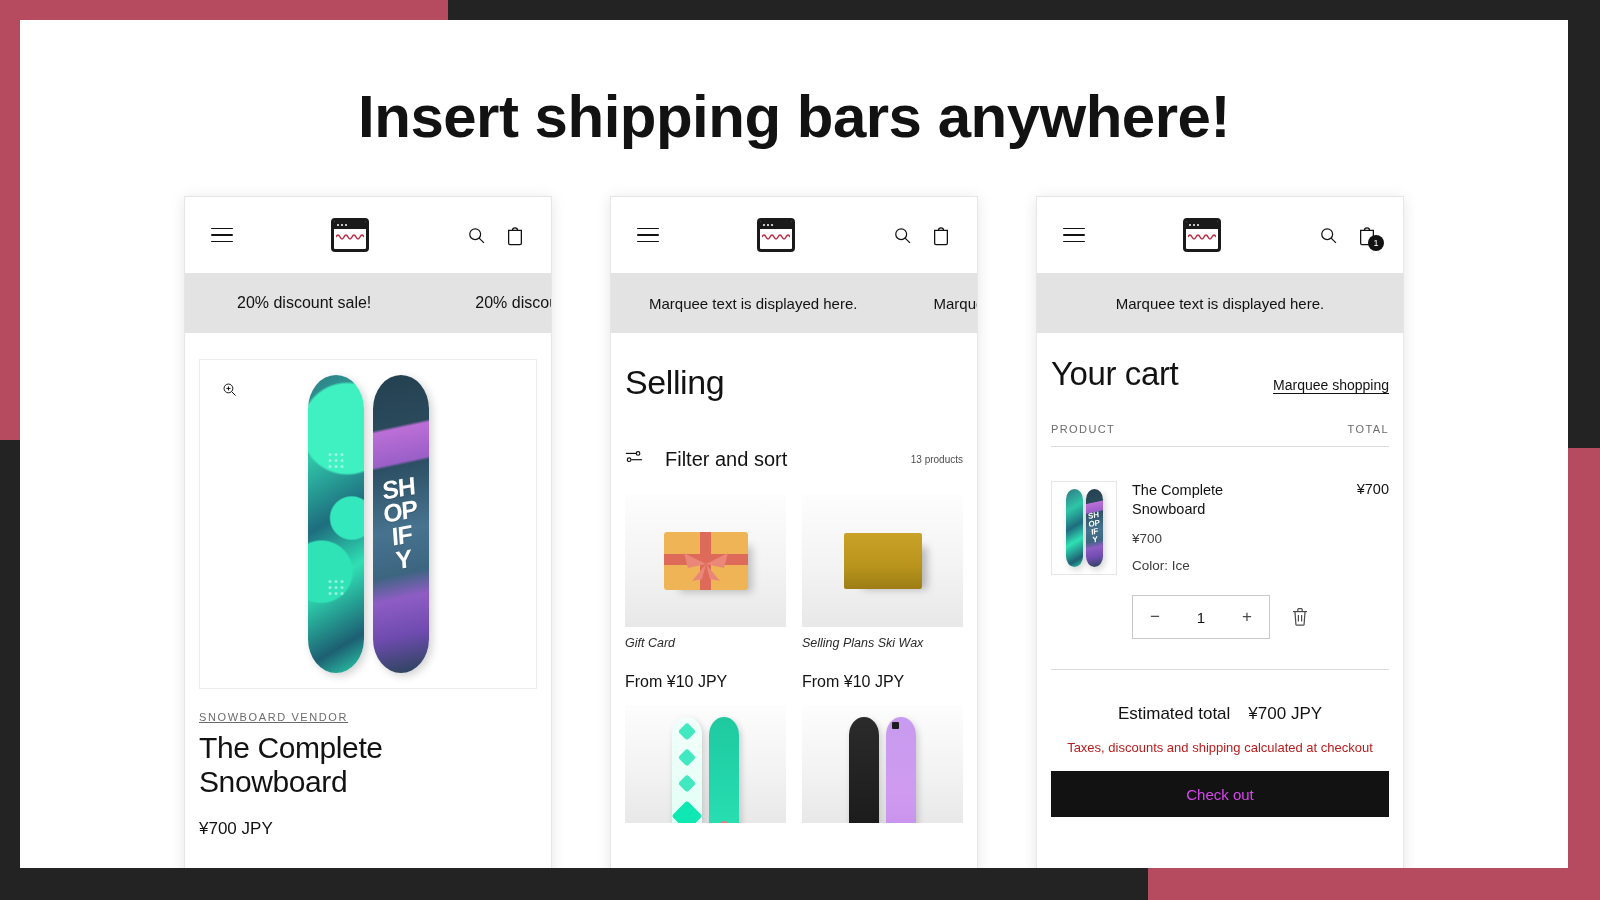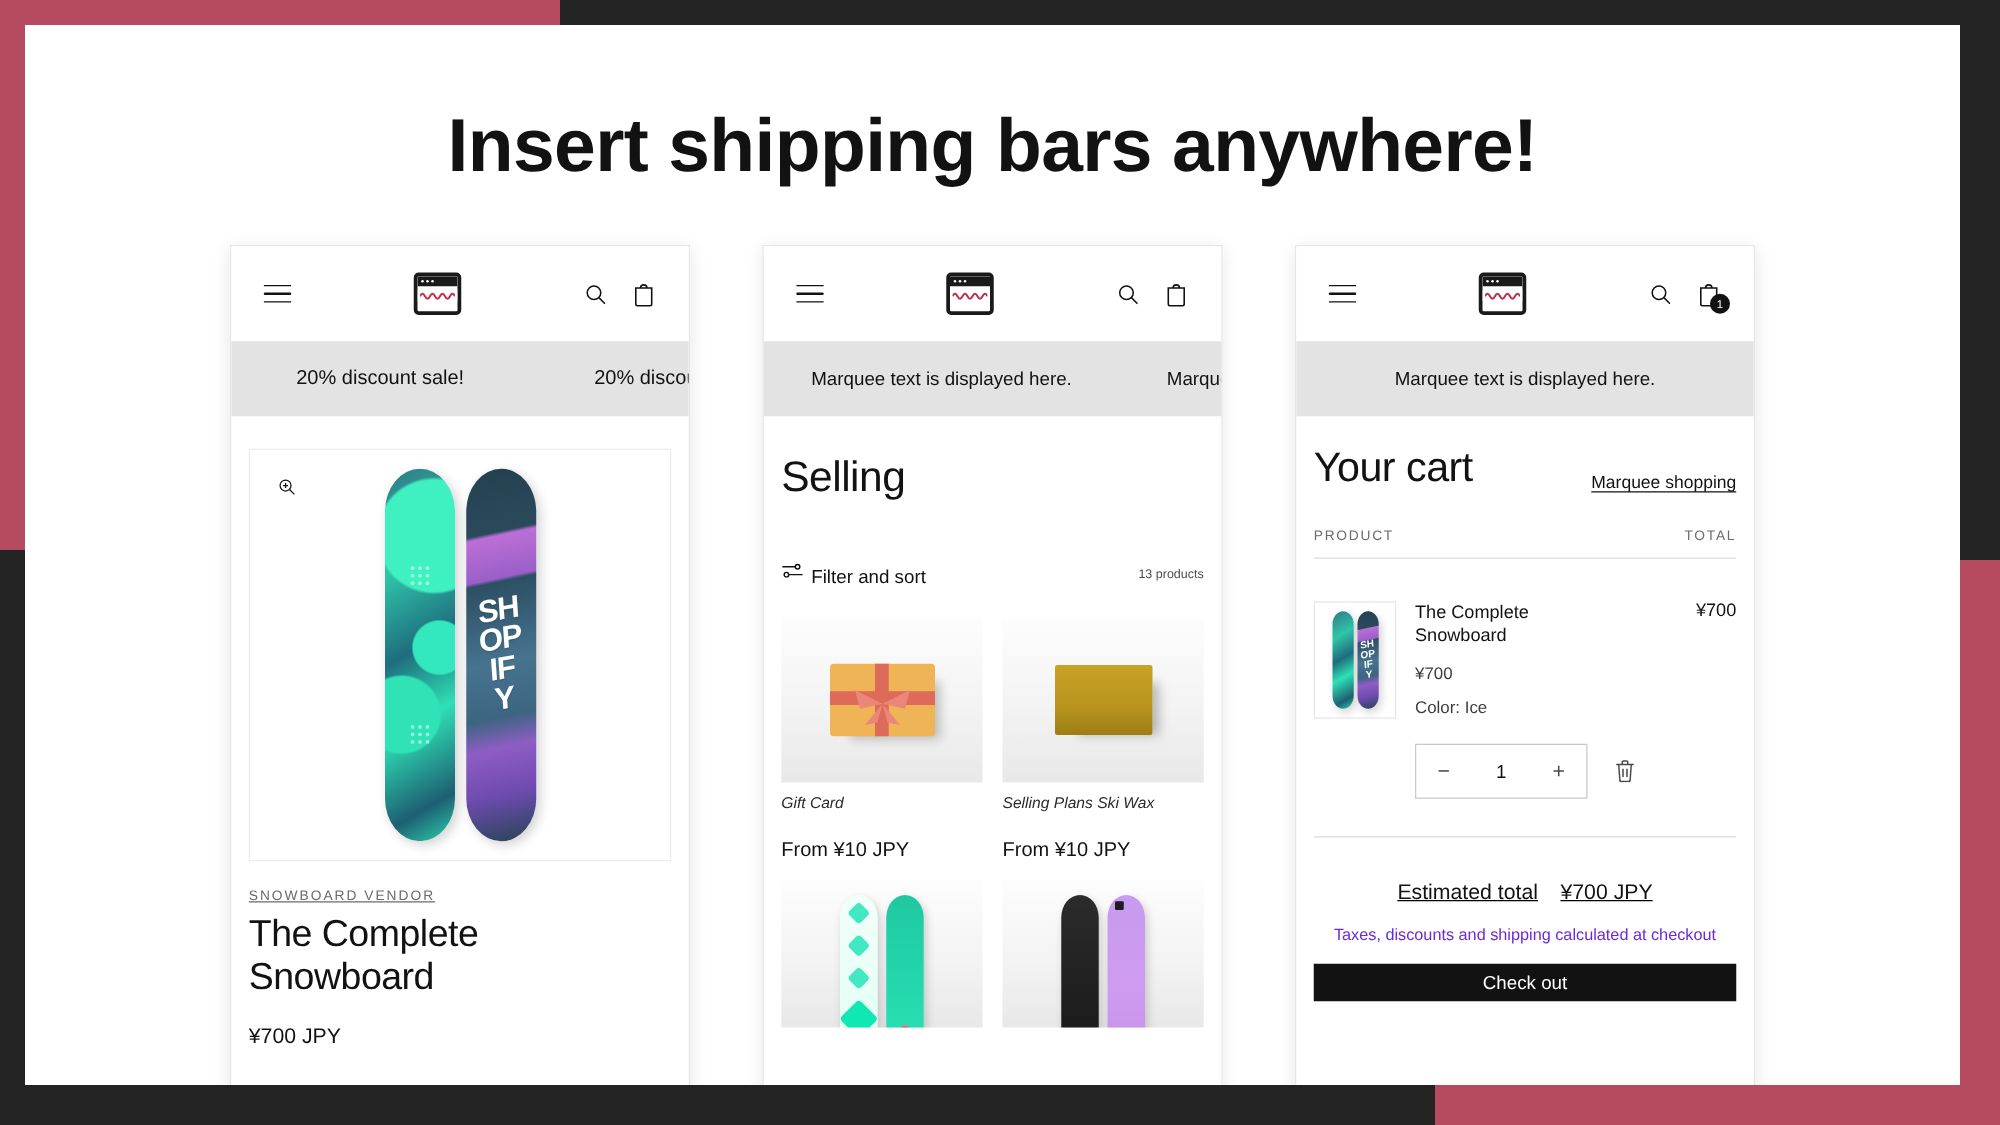--- a/index.html
+++ b/index.html
@@ -199,7 +199,7 @@
     display: flex; align-items: center; justify-content: space-between;
     padding: 0 14px; margin-top: 46px;
   }
-  .filter-link { display: flex; align-items: flex-end; gap: 6px; font-size: 15px; color: #121212; cursor: pointer; }
+  .filter-link { display: flex; align-items: flex-start; gap: 22px; font-size: 20px; color: #121212; cursor: pointer; }
   .count { font-size: 10px; color: #4d4d4d; }
 
   .grid {

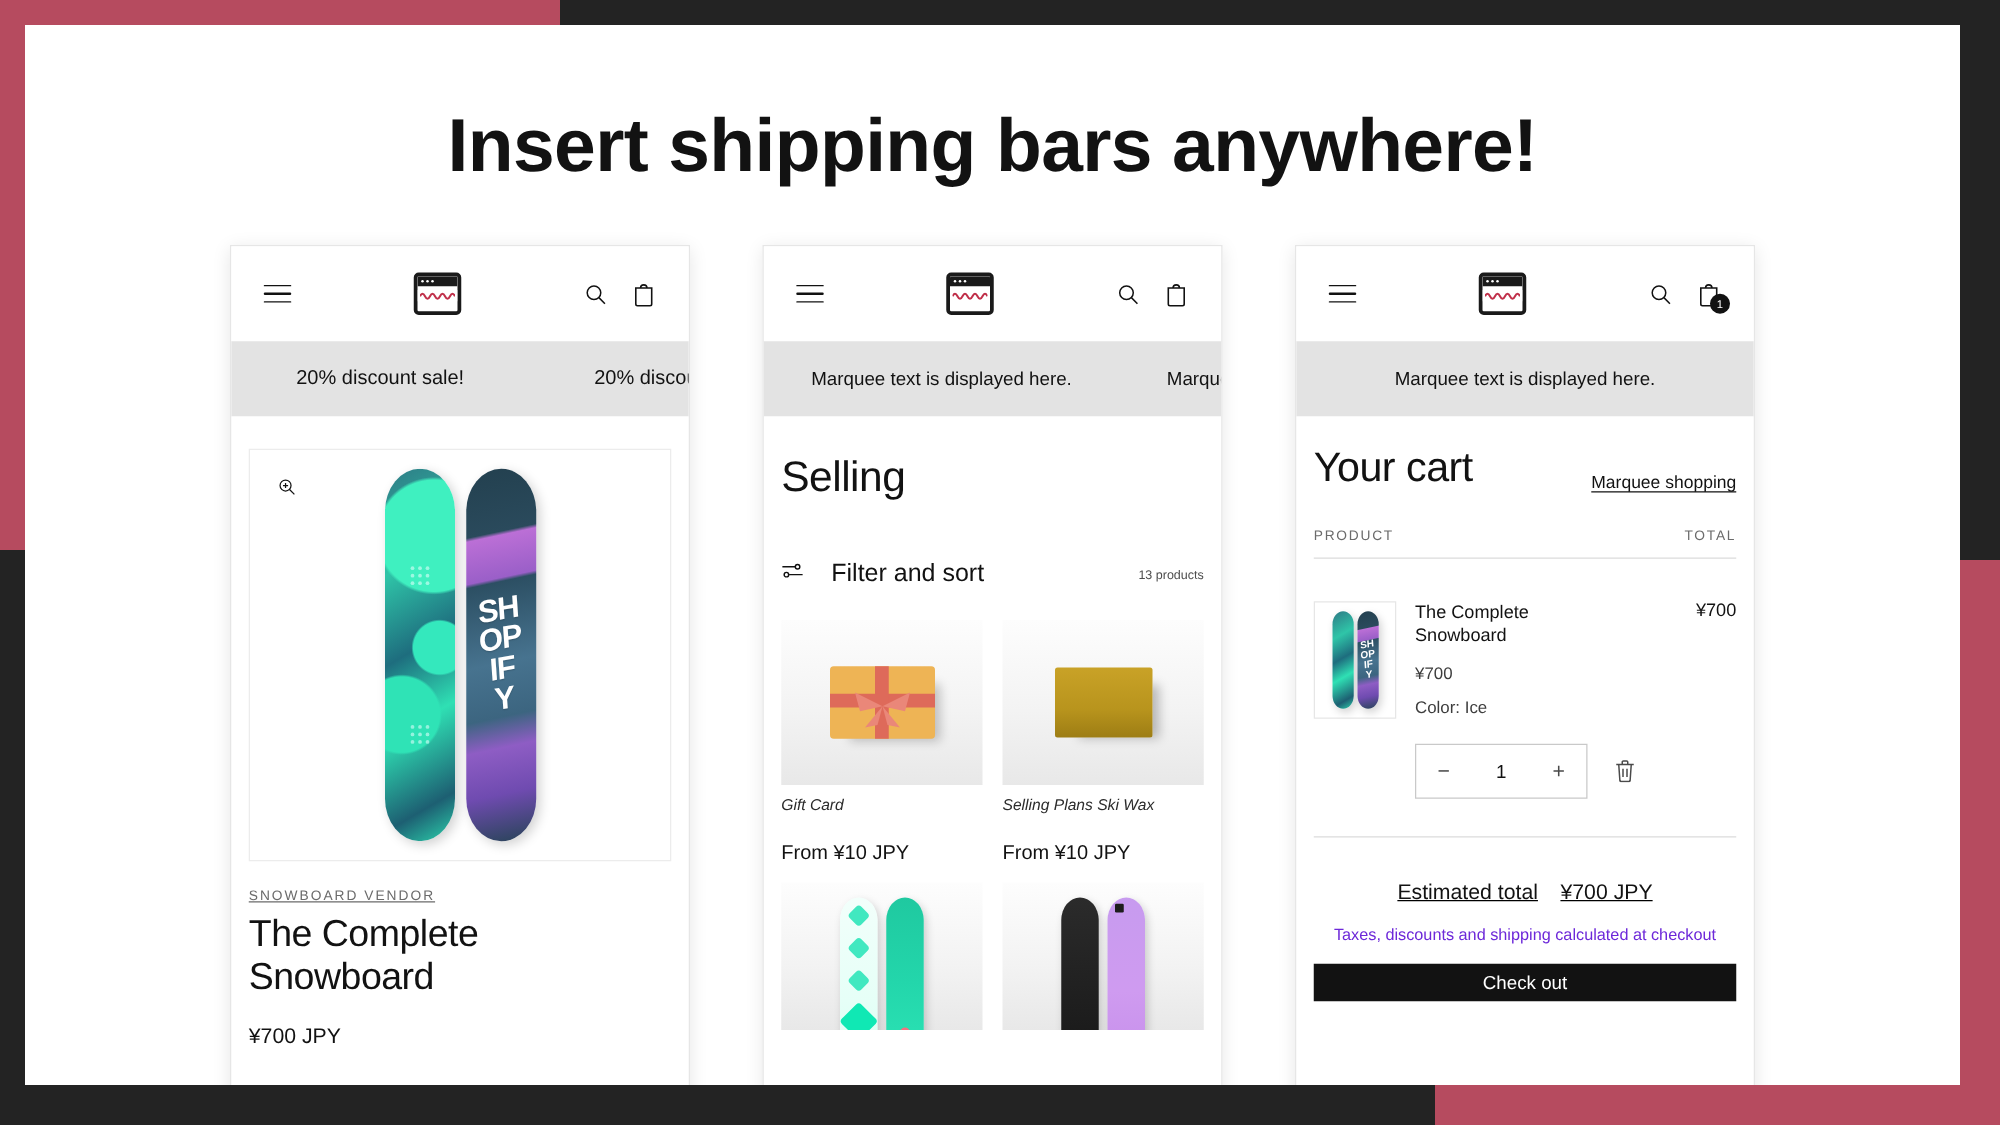--- a/index.html
+++ b/index.html
@@ -298,7 +298,7 @@
   .trash { cursor: pointer; display: flex; align-items: center; }
 
   .cart-foot { margin-top: 30px; border-top: 1px solid #dcdcdc; padding-top: 34px; }
-  .totals { display: flex; align-items: baseline; justify-content: center; gap: 18px; text-decoration: underline; }
+  .totals { display: flex; align-items: baseline; justify-content: center; gap: 18px; }
   .tot-label { font-size: 17px; color: #121212; }
   .tot-value { font-size: 17px; color: #121212; }
   .tax-note { text-align: center; font-size: 13px; color: #6d28d9; margin-top: 16px; }

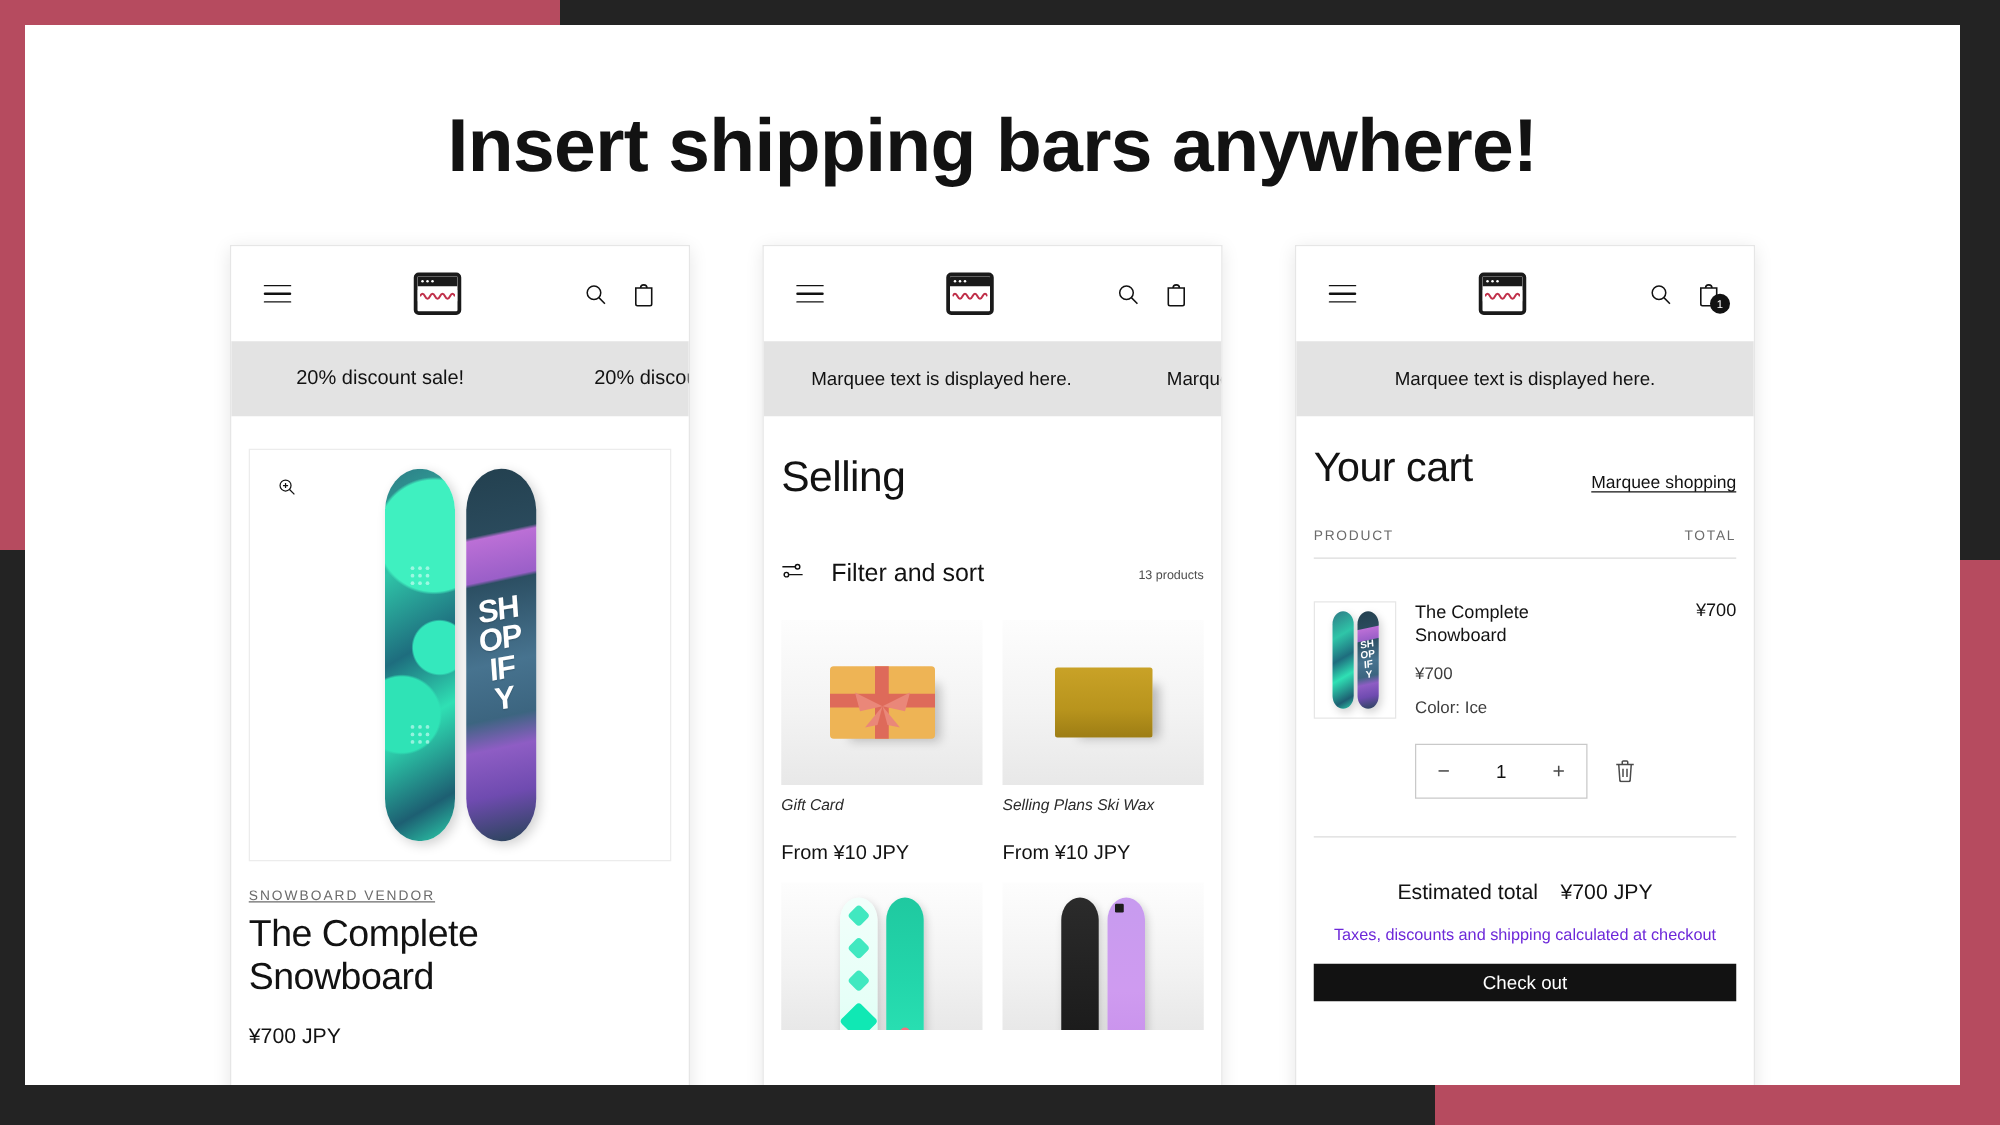--- a/index.html
+++ b/index.html
@@ -301,7 +301,7 @@
   .totals { display: flex; align-items: baseline; justify-content: center; gap: 18px; }
   .tot-label { font-size: 17px; color: #121212; }
   .tot-value { font-size: 17px; color: #121212; }
-  .tax-note { text-align: center; font-size: 13px; color: #6d28d9; margin-top: 16px; }
+  .tax-note { text-align: center; font-size: 13px; color: #b91c1c; margin-top: 16px; }
   .checkout {
     display: block; width: 100%; height: 30px; margin-top: 16px;
     background: #121212; color: #ffffff; border: none;

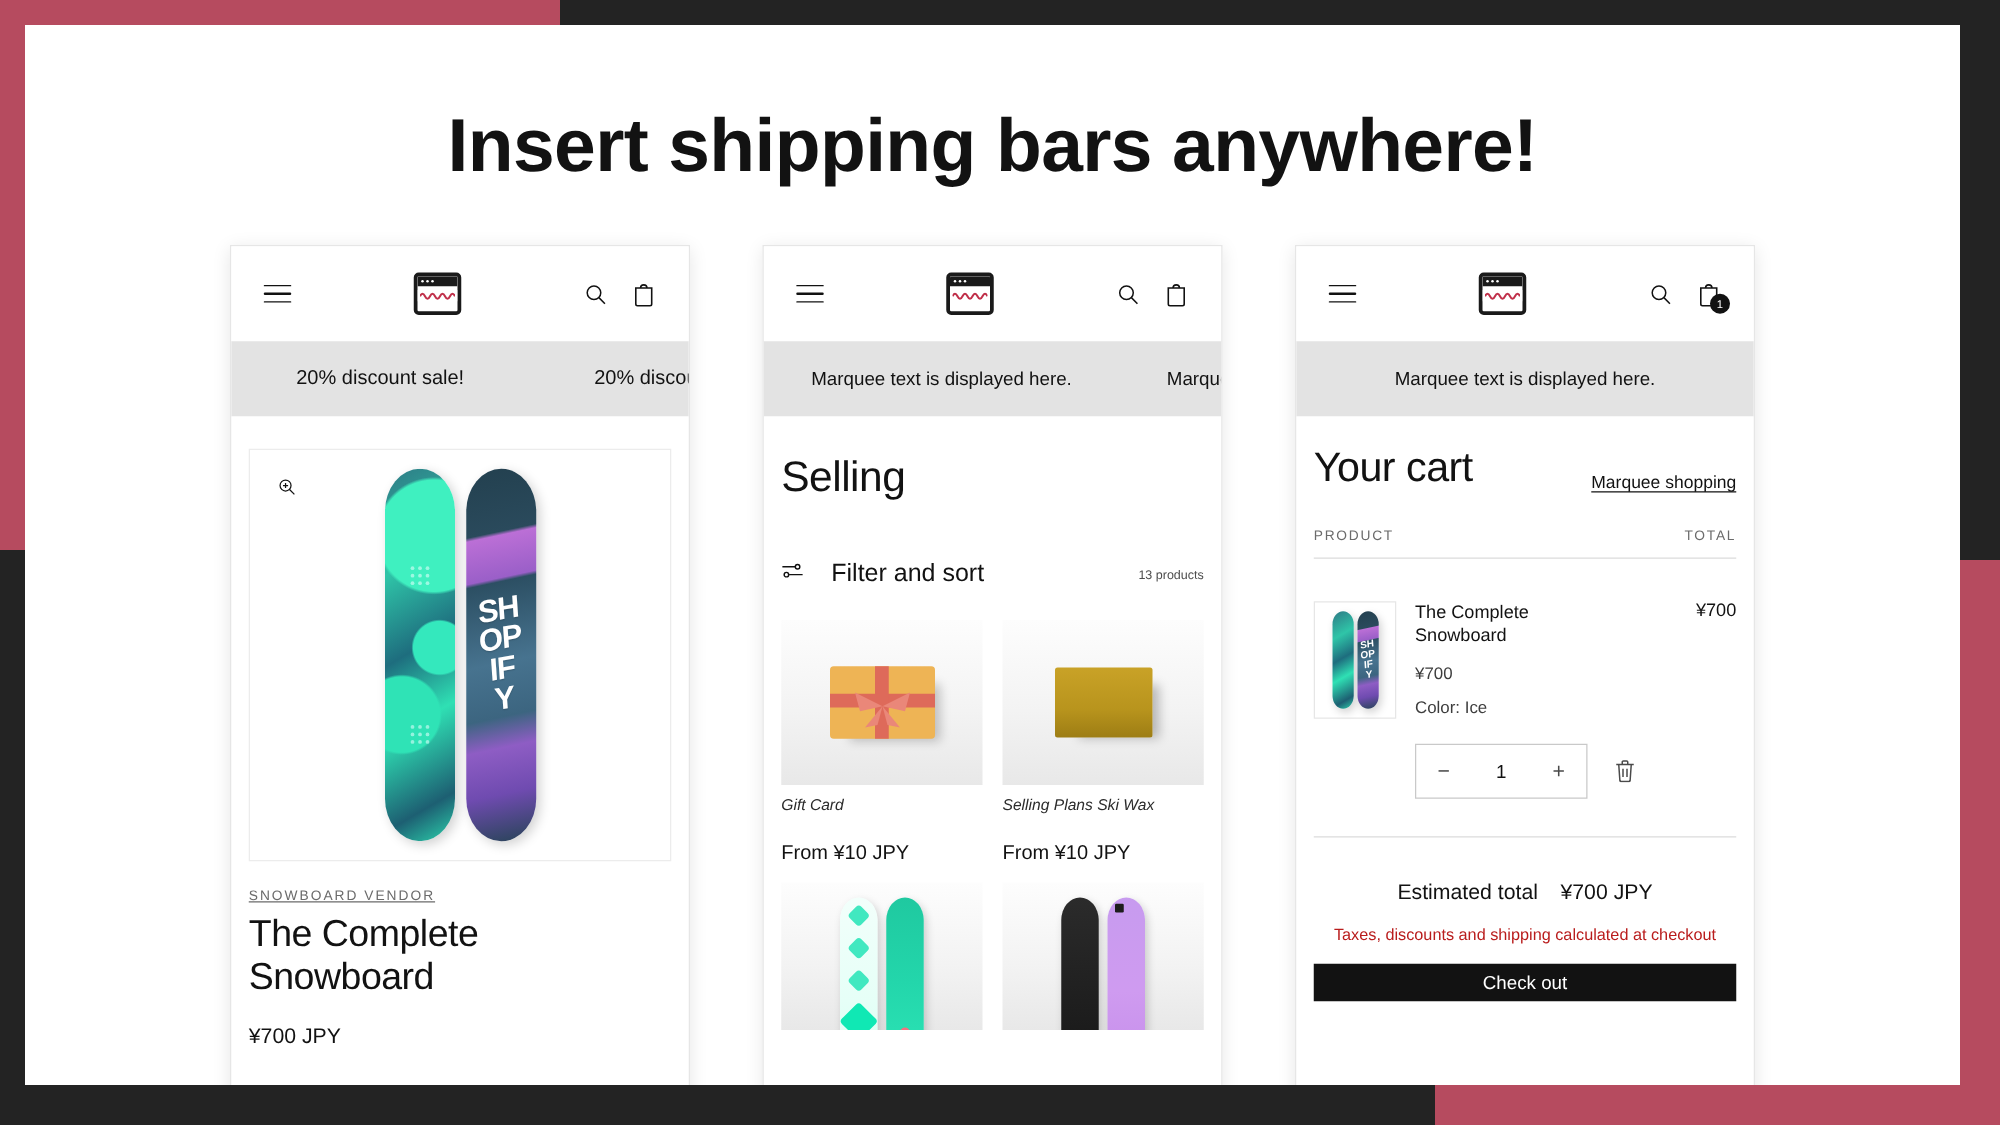--- a/index.html
+++ b/index.html
@@ -303,8 +303,8 @@
   .tot-value { font-size: 17px; color: #121212; }
   .tax-note { text-align: center; font-size: 13px; color: #b91c1c; margin-top: 16px; }
   .checkout {
-    display: block; width: 100%; height: 30px; margin-top: 16px;
-    background: #121212; color: #ffffff; border: none;
+    display: block; width: 100%; height: 46px; margin-top: 16px;
+    background: #121212; color: #d946ef; border: none;
     font-size: 15px; cursor: pointer;
     font-family: "Liberation Sans", sans-serif;
   }

